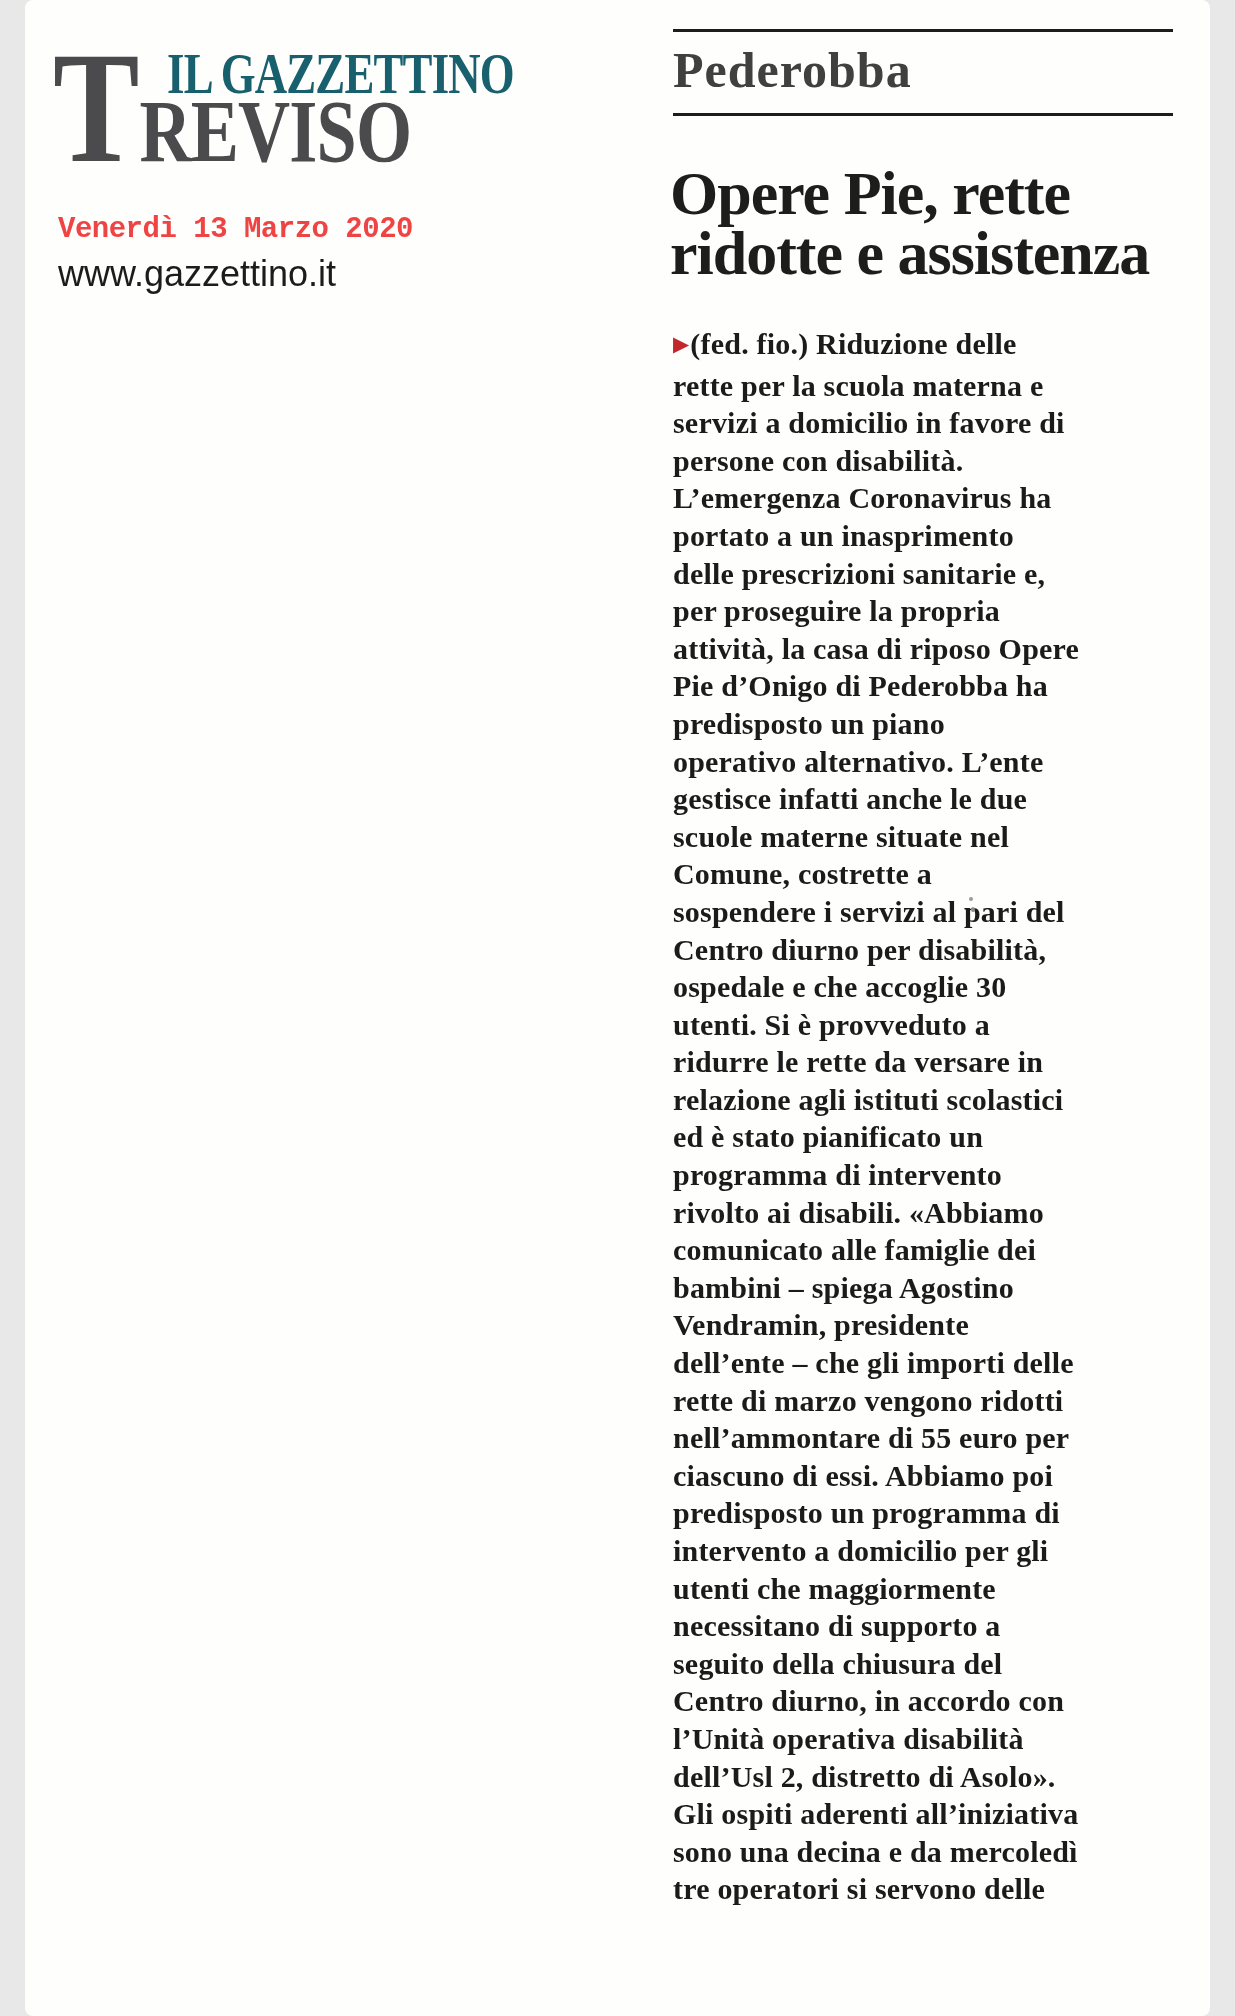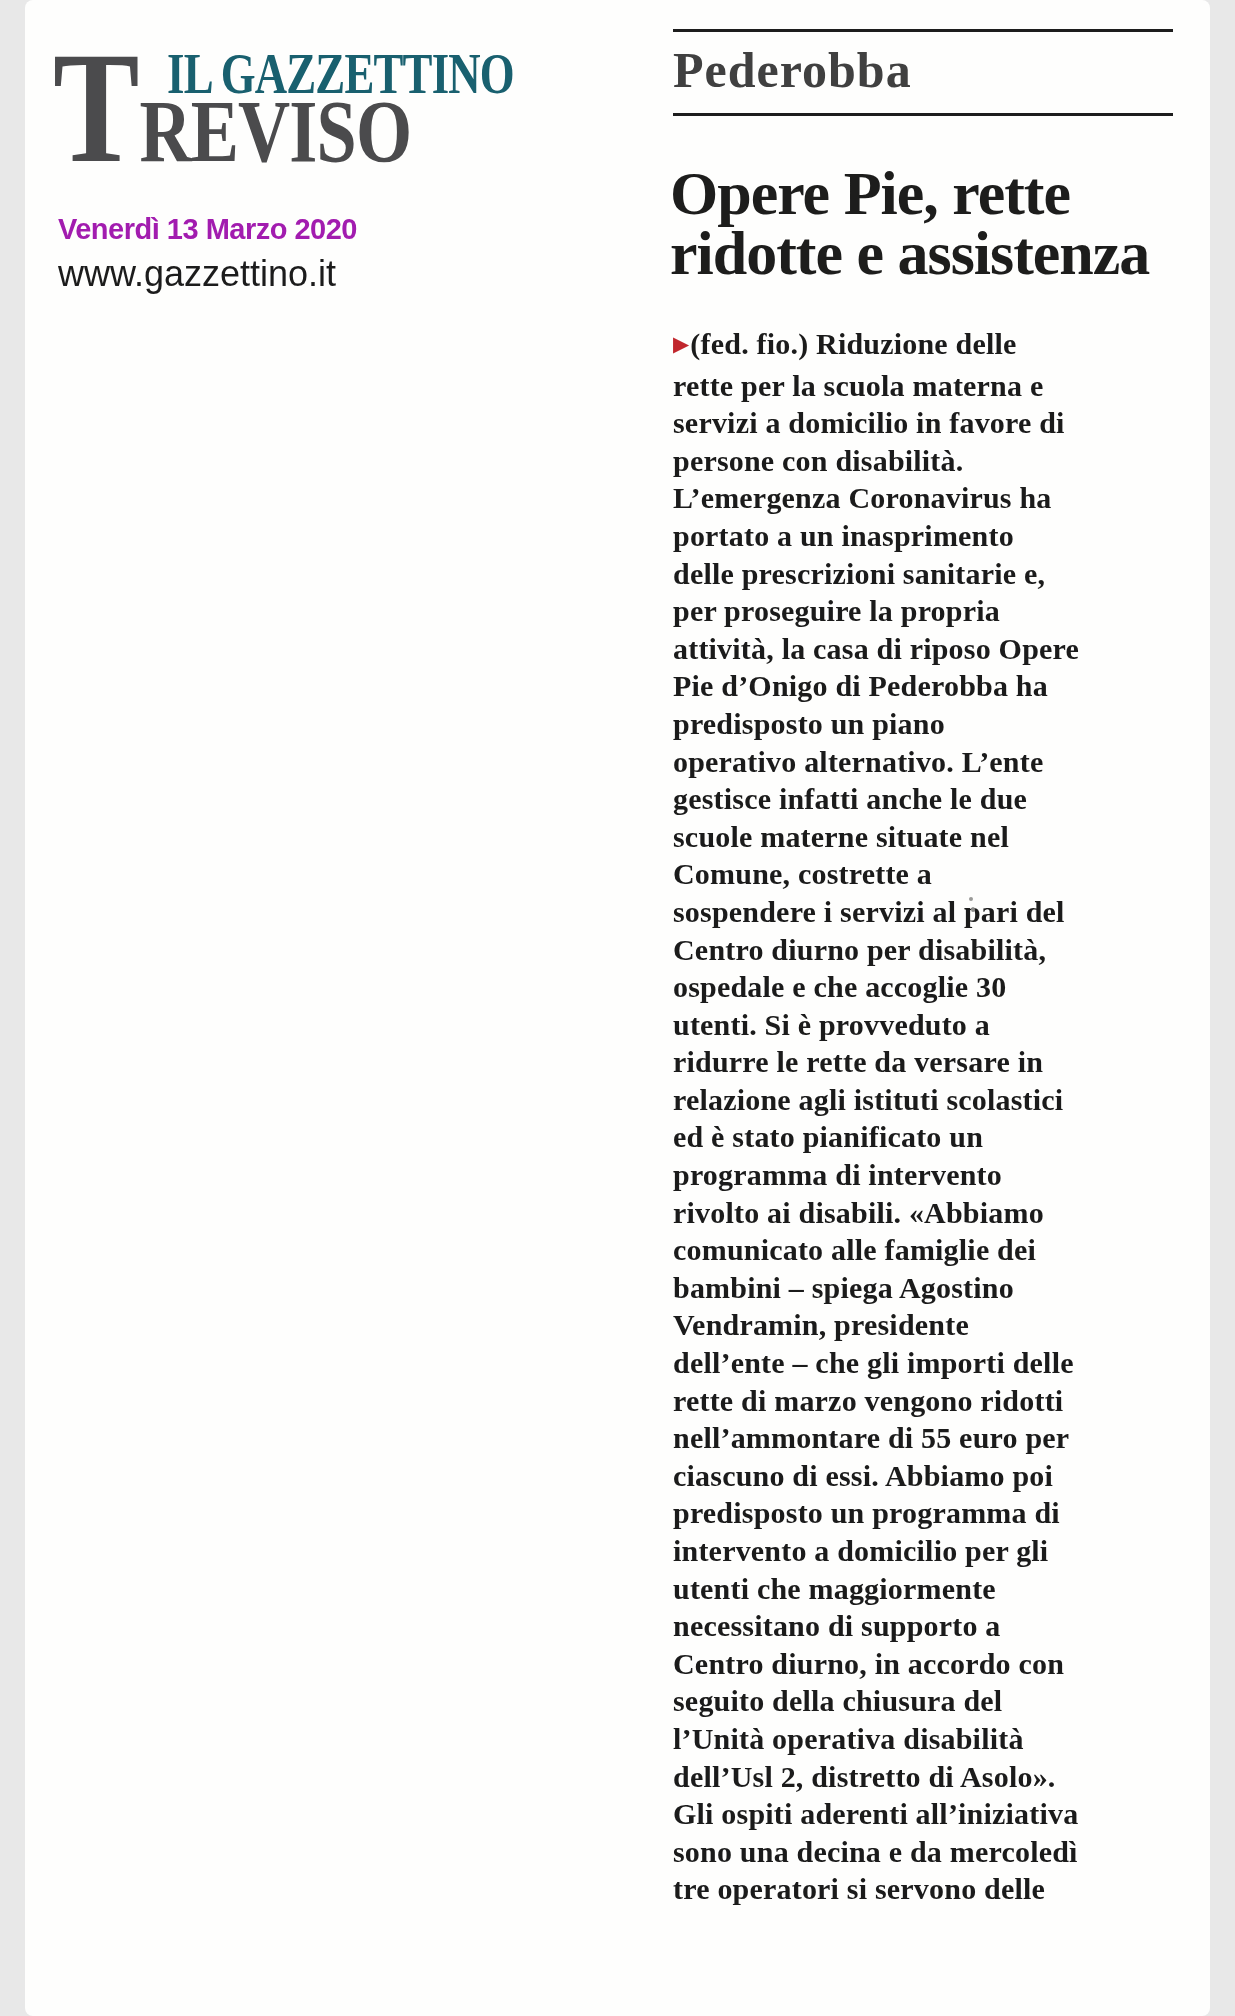--- a/index.html
+++ b/index.html
@@ -36,9 +36,9 @@
   .brand-treviso .brand-rest{font-size:88px;letter-spacing:-1px;}
   .masthead-date{
     position:absolute;left:33px;top:215px;
-    font-family:Liberation Sans, sans-serif;
+    font-family:Liberation Mono, monospace;
     font-weight:bold;font-size:29px;line-height:1;
-    letter-spacing:-0.5px;color:#a21caf;
+    letter-spacing:-0.5px;color:#ef4444;
   }
   .masthead-site{
     position:absolute;left:33px;top:256px;

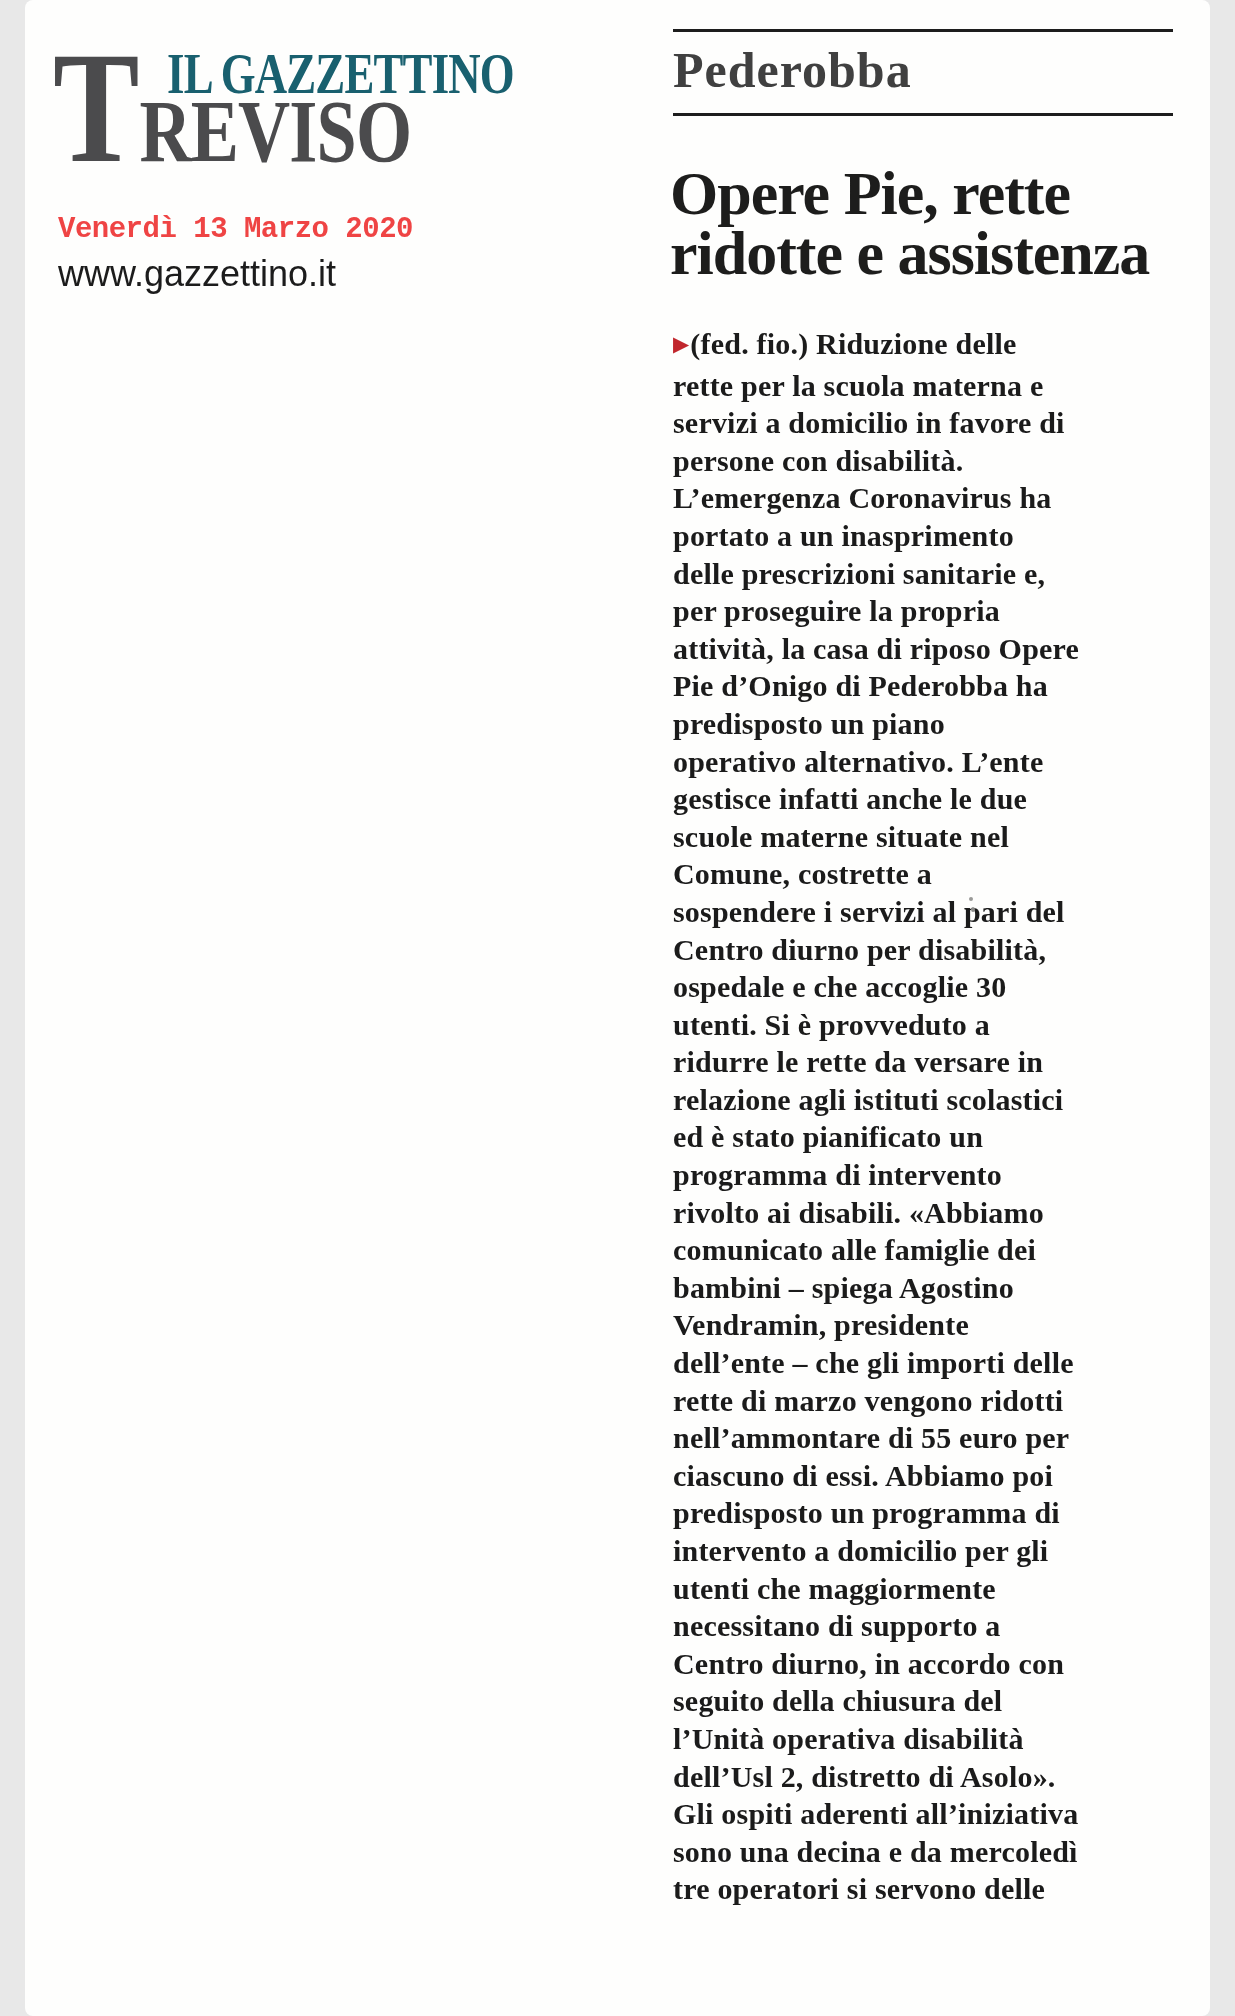--- a/index.html
+++ b/index.html
@@ -148,8 +148,8 @@
         <div class="body-line">intervento a domicilio per gli</div>
         <div class="body-line">utenti che maggiormente</div>
         <div class="body-line">necessitano di supporto a</div>
+        <div class="body-line">seguito della chiusura del</div>
         <div class="body-line">Centro diurno, in accordo con</div>
-        <div class="body-line">seguito della chiusura del</div>
         <div class="body-line">l’Unità operativa disabilità</div>
         <div class="body-line">dell’Usl 2, distretto di Asolo».</div>
         <div class="body-line">Gli ospiti aderenti all’iniziativa</div>

